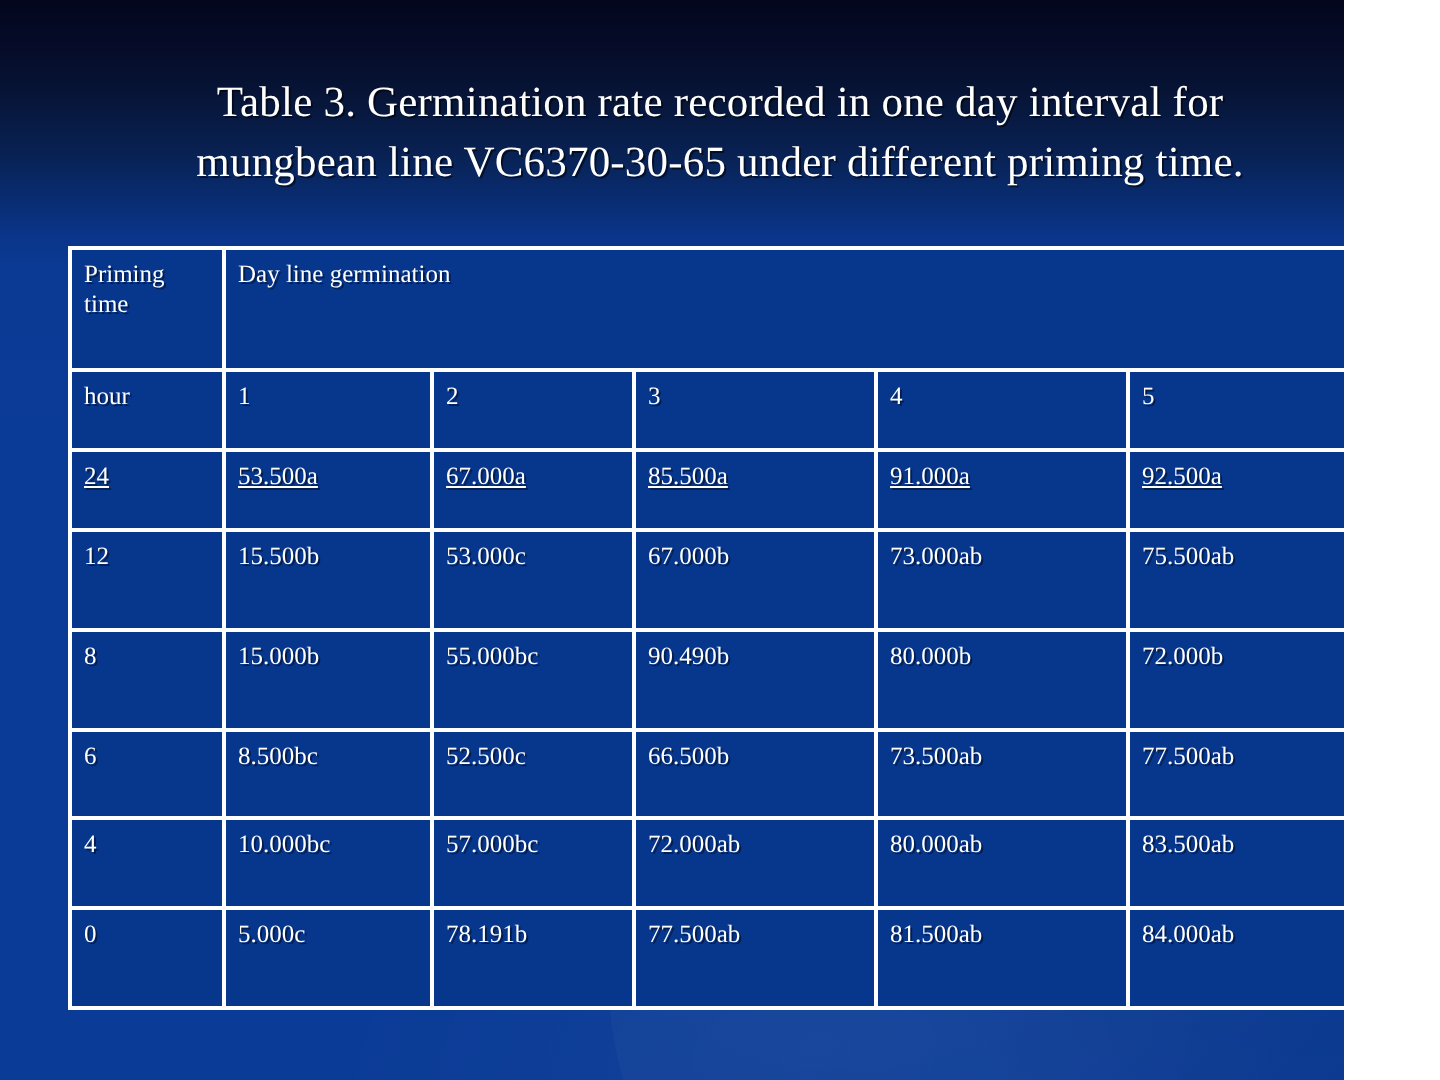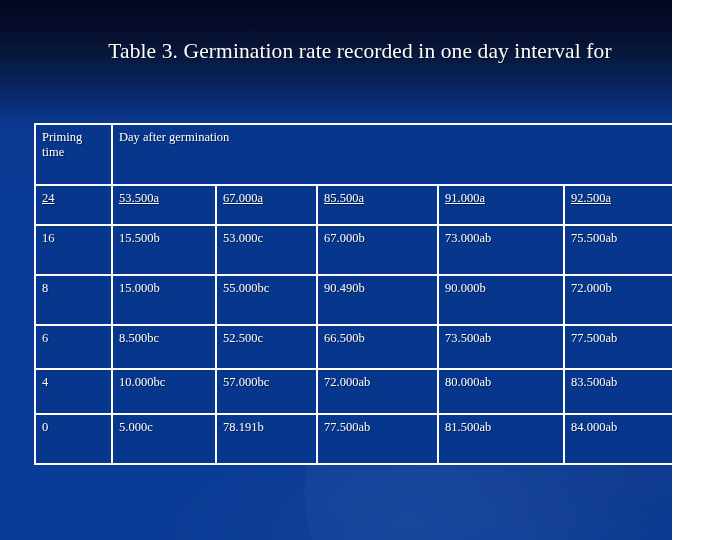--- a/index.html
+++ b/index.html
@@ -139,6 +139,7 @@
 
   <div id="title-block">
     <span class="tline">Table 3. Germination rate recorded in one day interval for</span>
+    <span class="tline">mungbean line VC6370-30-65 under different priming time.</span>
   </div>
 
   <table id="germination-table">

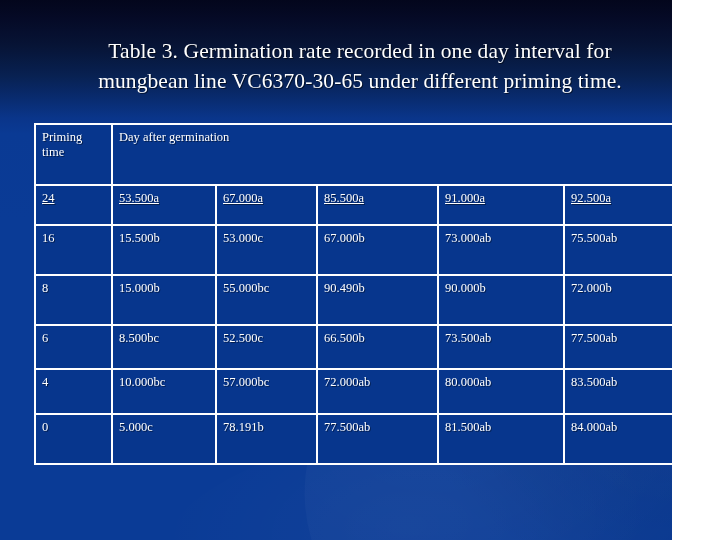--- a/index.html
+++ b/index.html
@@ -154,7 +154,7 @@
     <tbody>
       <tr class="r-head1">
         <td>Priming time</td>
-        <td colspan="5">Day after germination</td>
+        <td colspan="5">Day line germination</td>
       </tr>
 
       <tr class="r-24">

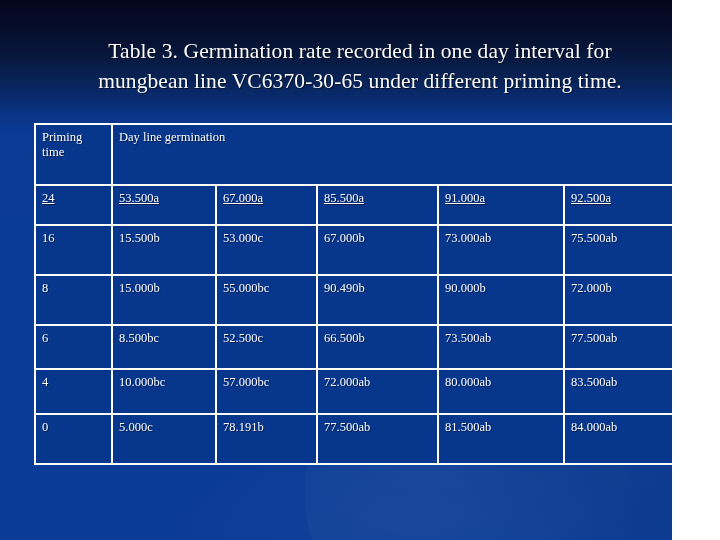--- a/index.html
+++ b/index.html
@@ -156,6 +156,14 @@
         <td>Priming time</td>
         <td colspan="5">Day line germination</td>
       </tr>
+      <tr class="r-head2">
+        <td>hour</td>
+        <td>1</td>
+        <td>2</td>
+        <td>3</td>
+        <td>4</td>
+        <td>5</td>
+      </tr>
 
       <tr class="r-24">
         <td>24</td>

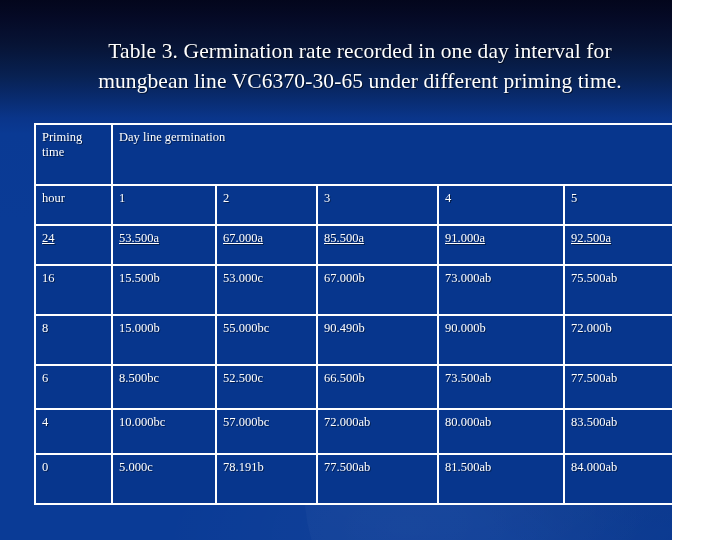--- a/index.html
+++ b/index.html
@@ -175,7 +175,7 @@
       </tr>
 
       <tr class="r-10">
-        <td>16</td>
+        <td>12</td>
         <td>15.500b</td>
         <td>53.000c</td>
         <td>67.000b</td>

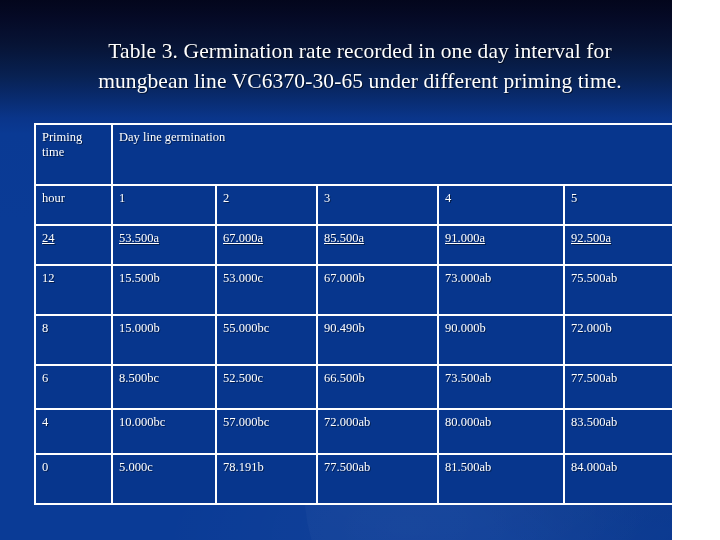--- a/index.html
+++ b/index.html
@@ -188,7 +188,7 @@
         <td>15.000b</td>
         <td>55.000bc</td>
         <td>90.490b</td>
-        <td>90.000b</td>
+        <td>80.000b</td>
         <td>72.000b</td>
       </tr>
 

